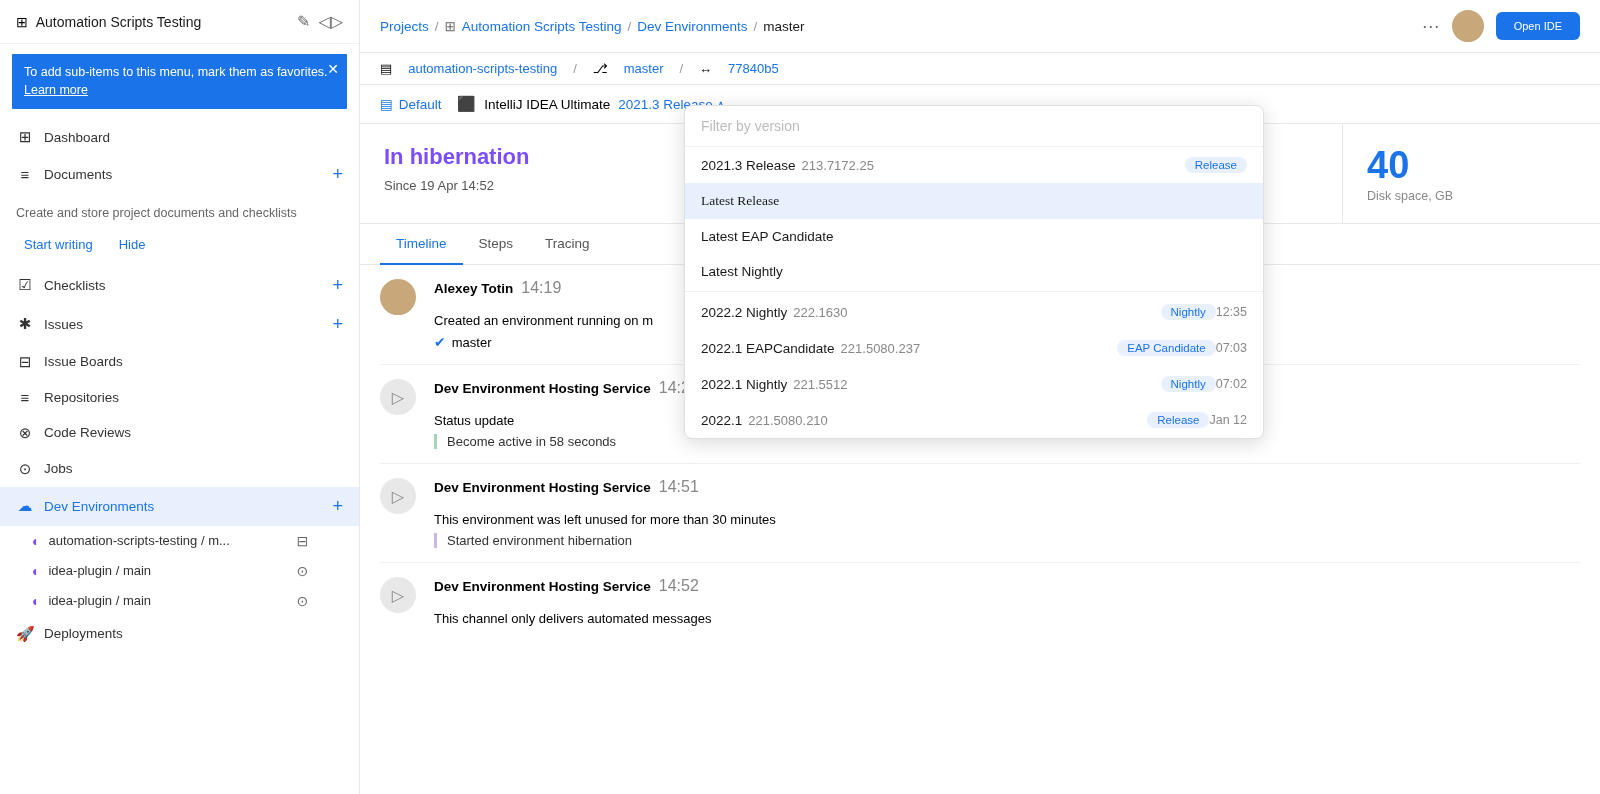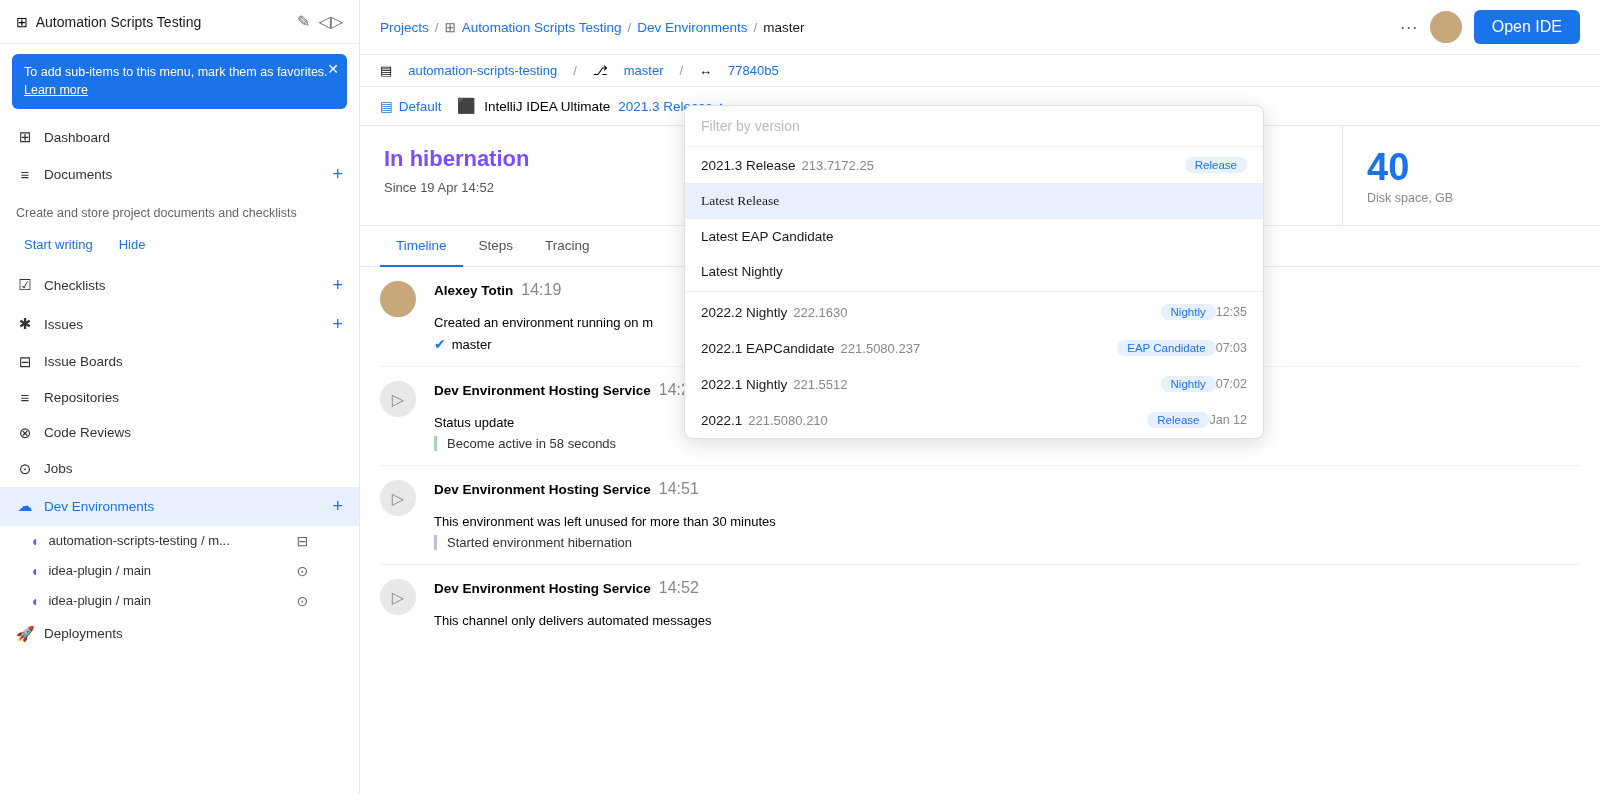--- a/index.html
+++ b/index.html
@@ -46,7 +46,7 @@
     .topbar-actions { display: flex; align-items: center; gap: 12px; }
     .topbar-dots { color: #666; font-size: 18px; cursor: pointer; }
     .avatar { width: 32px; height: 32px; border-radius: 50%; background: #c8a87a; display: flex; align-items: center; justify-content: center; overflow: hidden; }
-    .open-ide-btn { background: #1a73e8; color: #fff; border: none; border-radius: 6px; padding: 8px 18px; font-size: 16px; font-weight: 500; cursor: pointer; }
+    .open-ide-btn { background: #1a73e8; color: #fff; border: none; border-radius: 6px; padding: 8px 18px; font-size: 11px; font-weight: 500; cursor: pointer; }
 
     
     .subnav { display: flex; align-items: center; padding: 8px 20px; gap: 16px; border-bottom: 1px solid #e8e8e8; font-size: 13px; }

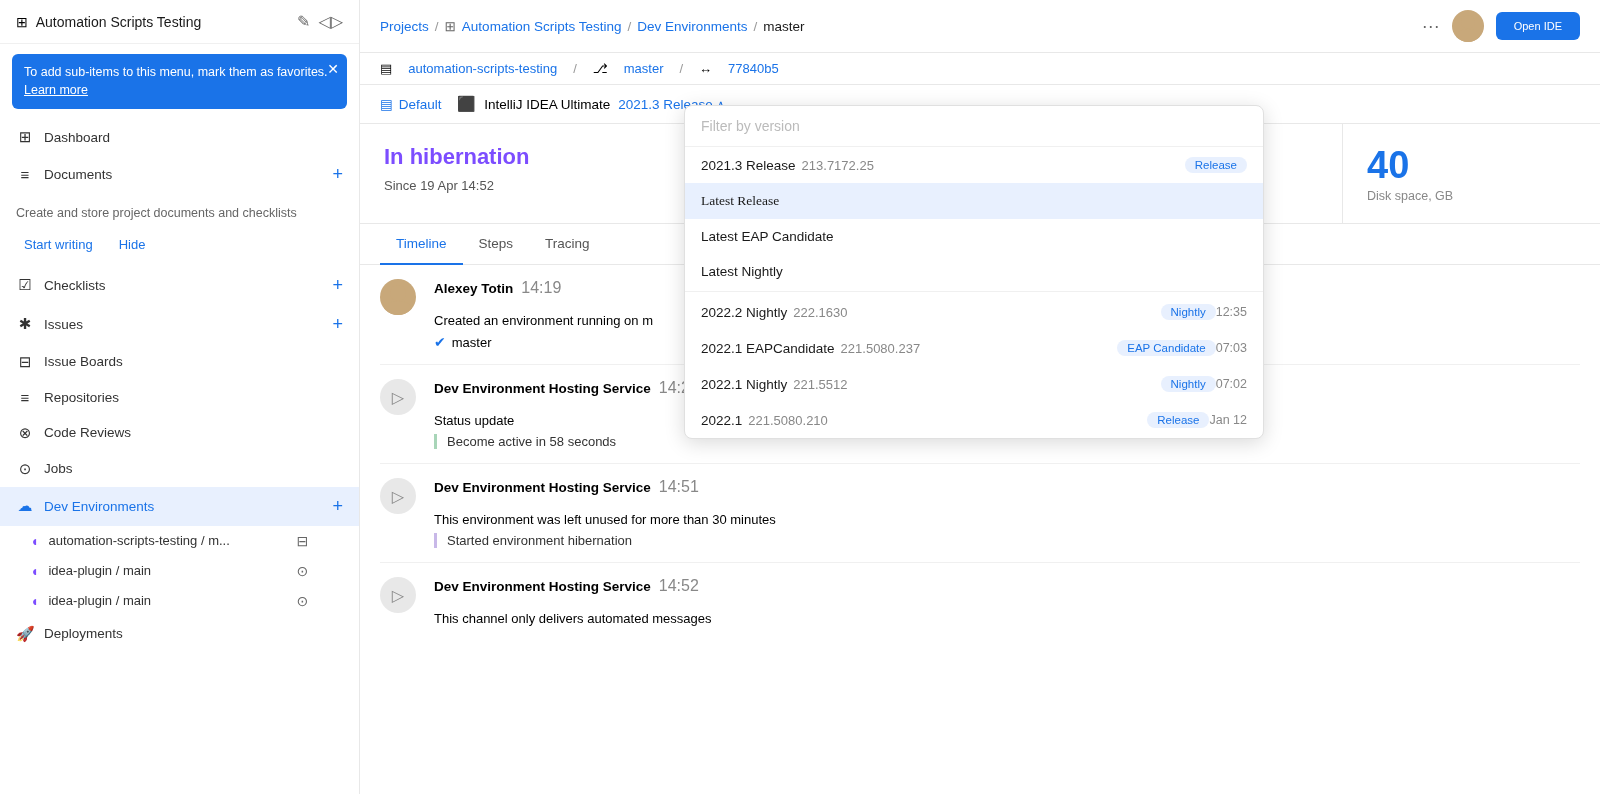--- a/index.html
+++ b/index.html
@@ -12,7 +12,7 @@
     .sidebar-header-icons { display: flex; gap: 8px; color: #666; }
     .sidebar-header-icons span { cursor: pointer; font-size: 16px; }
 
-    .sidebar-banner { background: #1a73e8; color: #fff; margin: 10px 12px; border-radius: 6px; padding: 10px 12px; font-size: 12.5px; position: relative; line-height: 1.4; }
+    .sidebar-banner { background: #1a73e8; color: #fff; margin: 10px 12px; border-radius: 1px; padding: 10px 12px; font-size: 12.5px; position: relative; line-height: 1.4; }
     .sidebar-banner .close-btn { position: absolute; top: 6px; right: 8px; cursor: pointer; font-size: 14px; color: #fff; }
     .sidebar-banner a { color: #fff; text-decoration: underline; cursor: pointer; }
 

